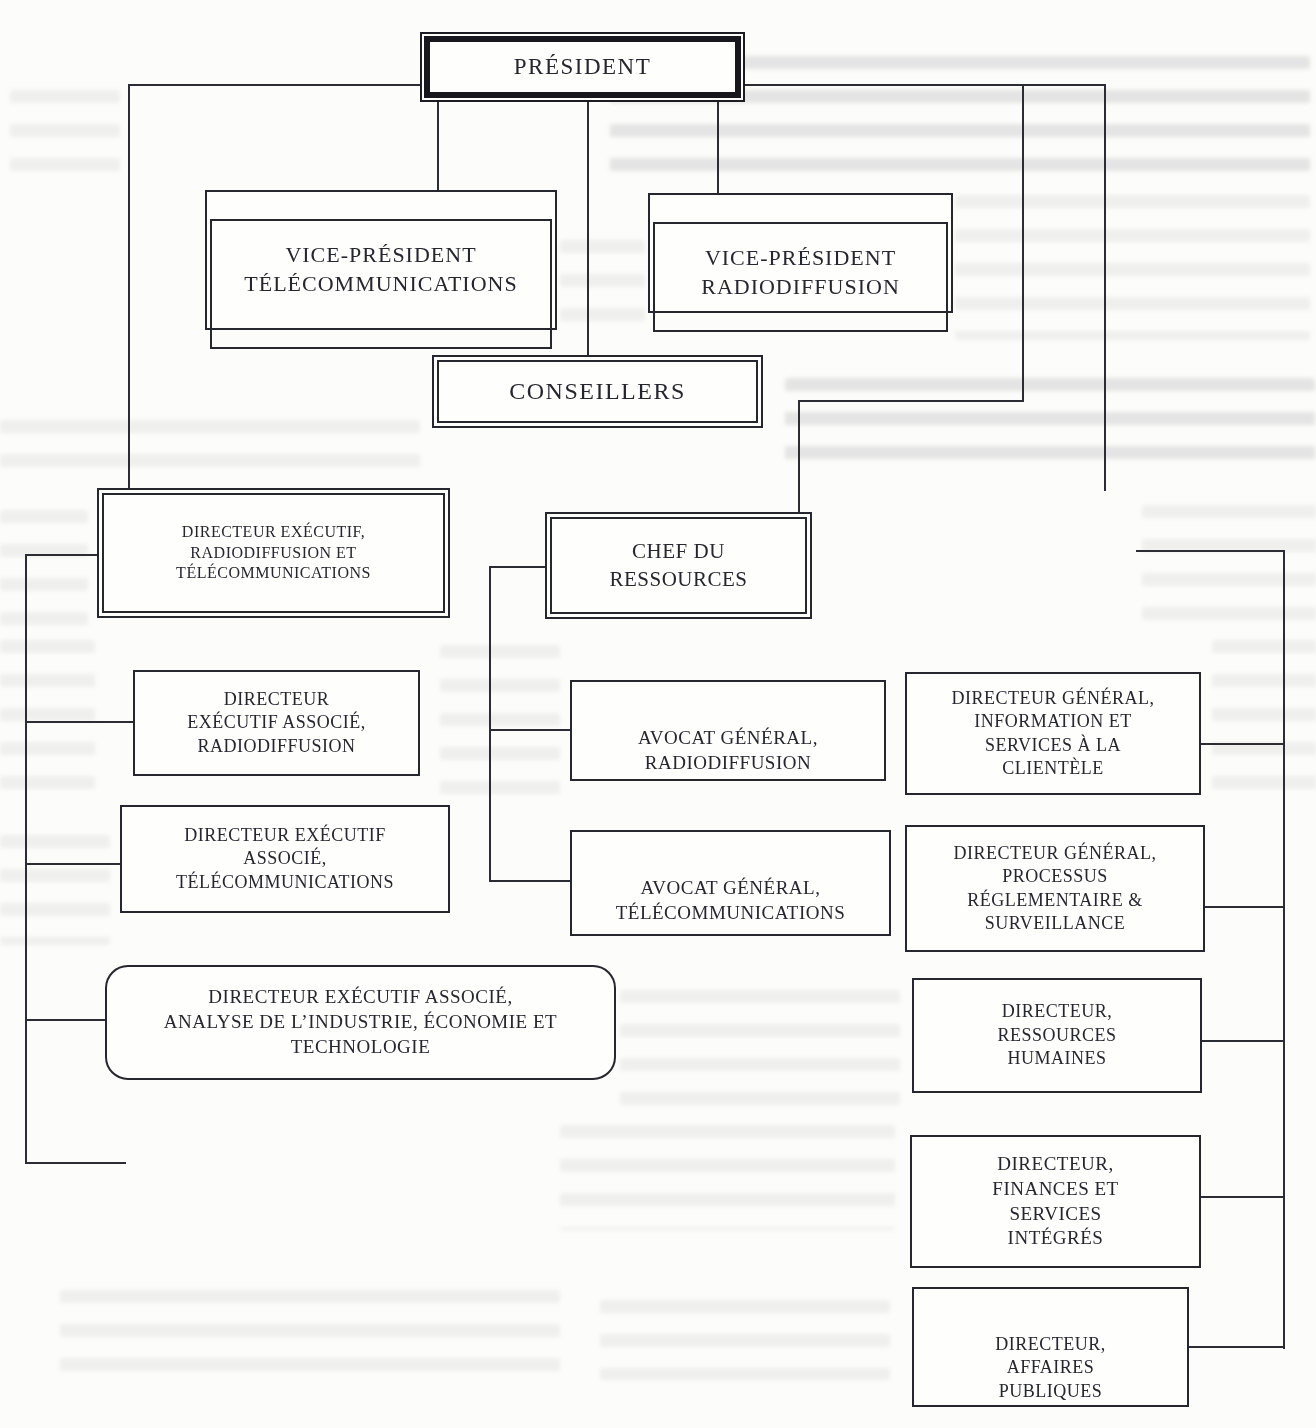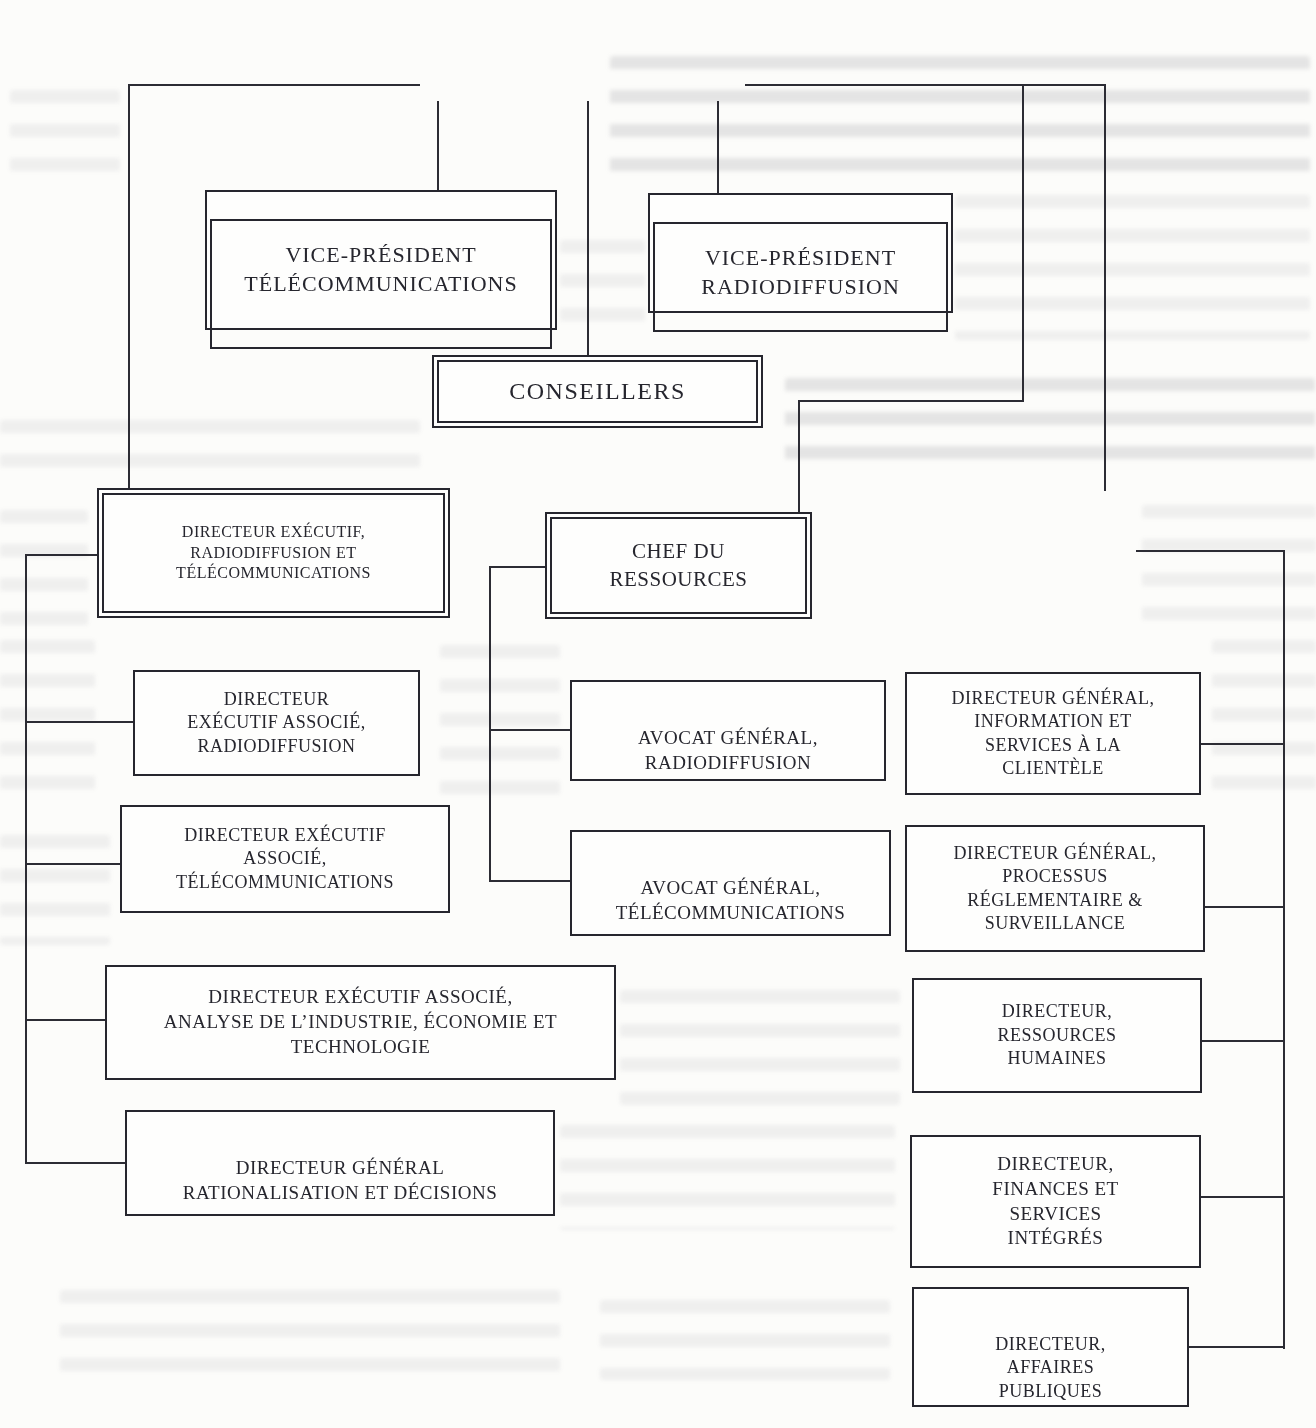--- a/index.html
+++ b/index.html
@@ -116,6 +116,11 @@
   <div class="hline" style="left:1201px;top:1196px;width:83px;"></div>
   <div class="hline" style="left:1189px;top:1346px;width:95px;"></div>
 
+  <div id="n-president" class="node b-president" style="left:420px;top:32px;width:325px;height:70px;">
+    <div class="inner">
+      <span class="label">PRÉSIDENT</span>
+    </div>
+  </div>
 
   <div id="n-vp-telecom" class="node b-double text-high" style="left:205px;top:190px;width:352px;height:140px;">
     <div class="inner">

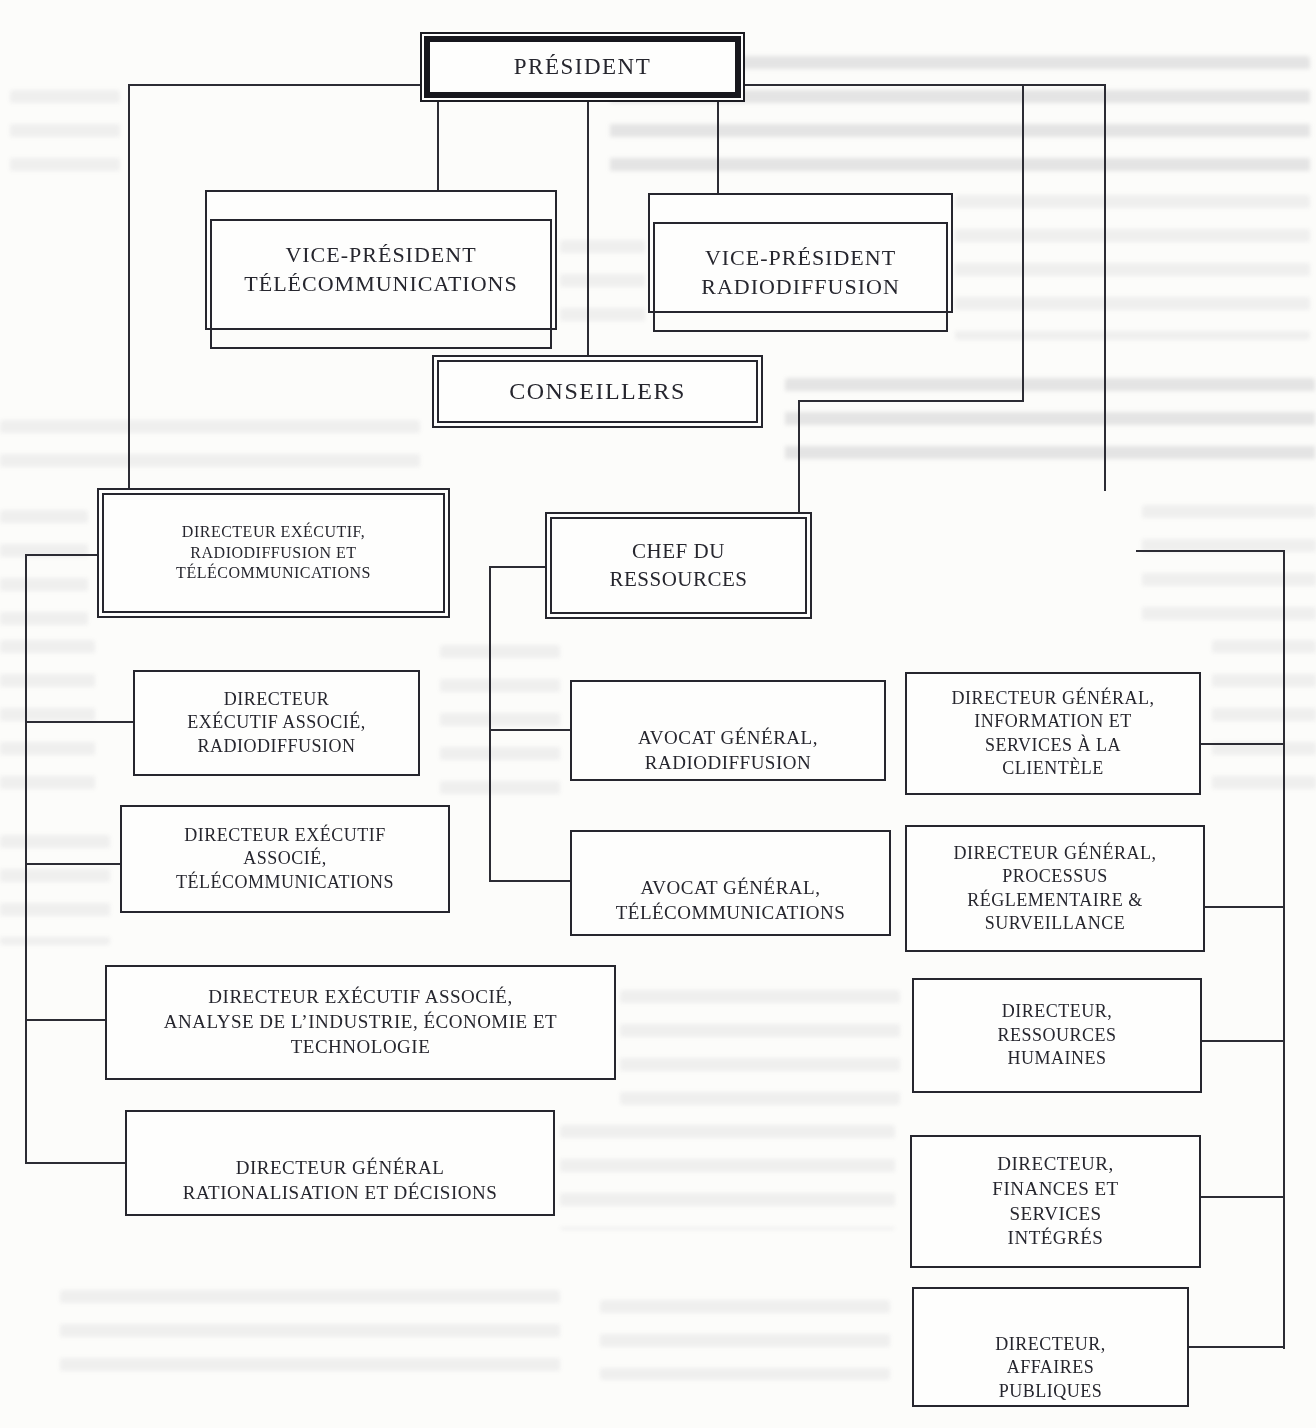--- a/index.html
+++ b/index.html
@@ -174,7 +174,7 @@
     </div>
   </div>
 
-  <div id="n-dea-analyse" class="node b-single" style="left:105px;top:965px;width:511px;height:115px;">
+  <div id="n-dea-analyse" class="node b-single" style="left:105px;top:965px;width:511px;height:115px;border-radius:23px;">
     <div class="inner">
       <span class="label">DIRECTEUR EXÉCUTIF ASSOCIÉ,
 ANALYSE DE L’INDUSTRIE, ÉCONOMIE ET

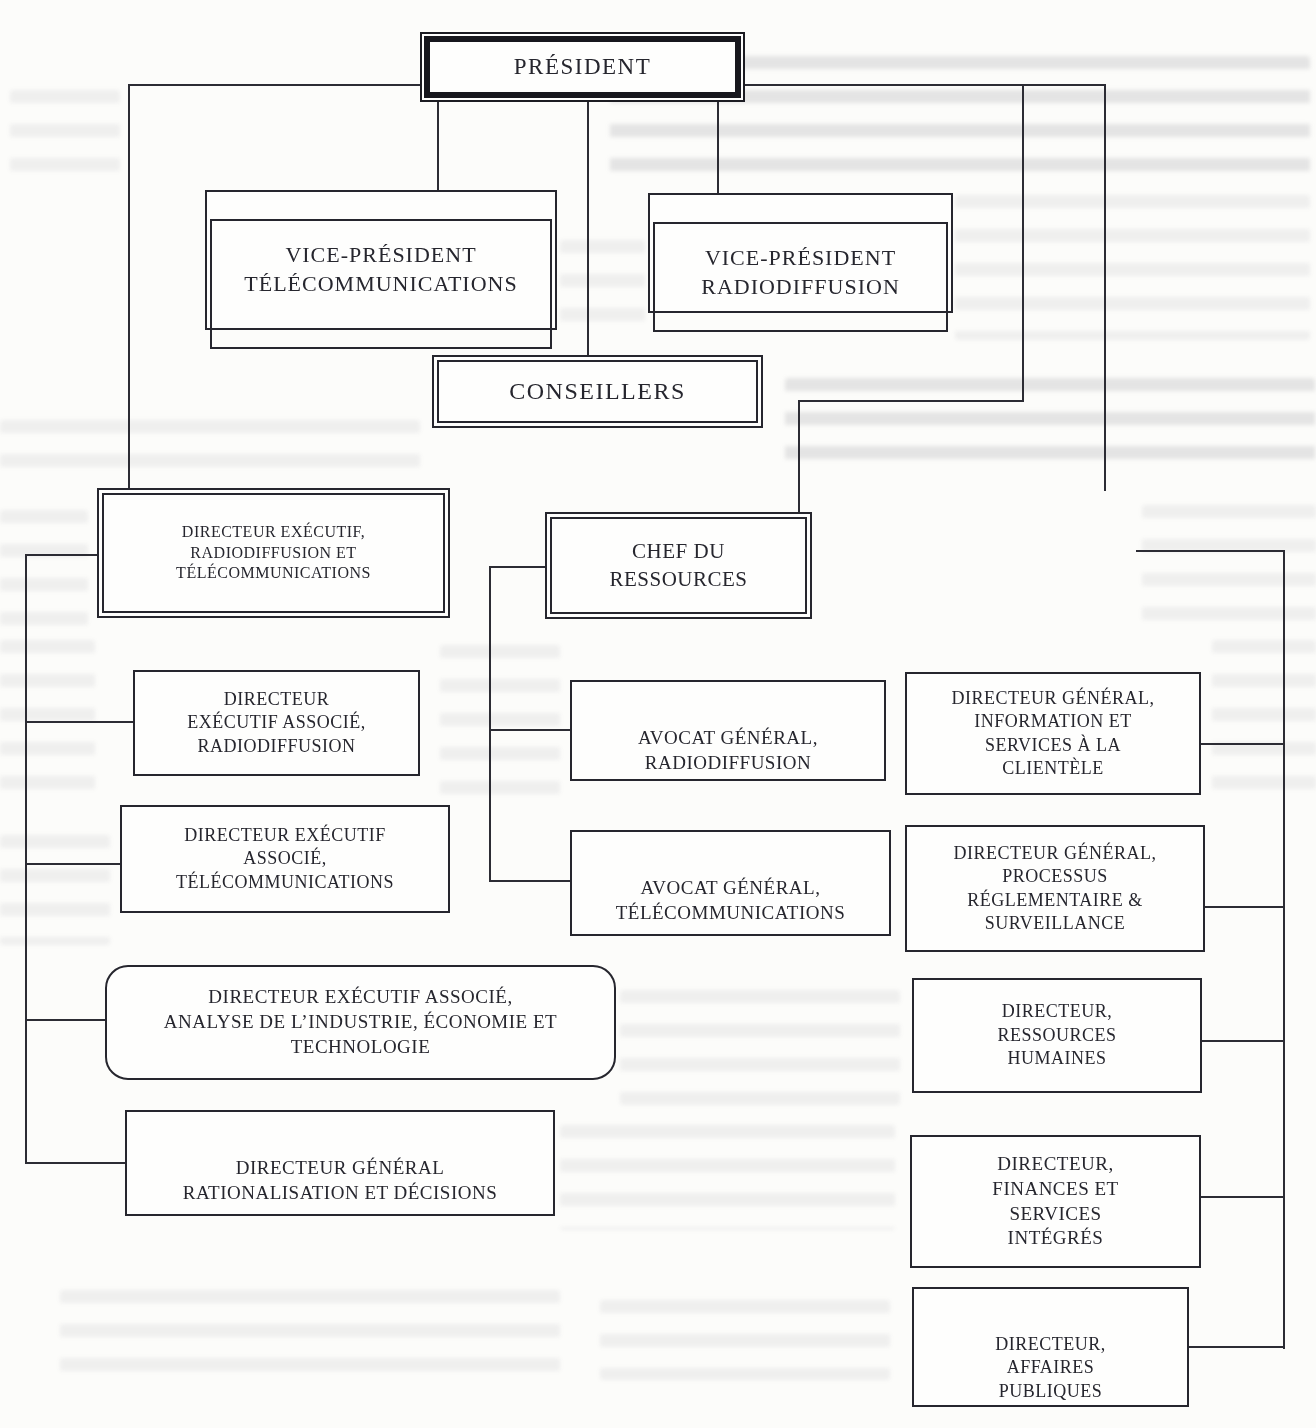--- a/index.html
+++ b/index.html
@@ -182,12 +182,6 @@
     </div>
   </div>
 
-  <div id="n-dg-rationalisation" class="node b-single text-high" style="left:125px;top:1110px;width:430px;height:106px;">
-    <div class="inner">
-      <span class="label">DIRECTEUR GÉNÉRAL
-RATIONALISATION ET DÉCISIONS</span>
-    </div>
-  </div>
 
   <div id="n-avocat-radio" class="node b-single text-high" style="left:570px;top:680px;width:316px;height:101px;">
     <div class="inner">

